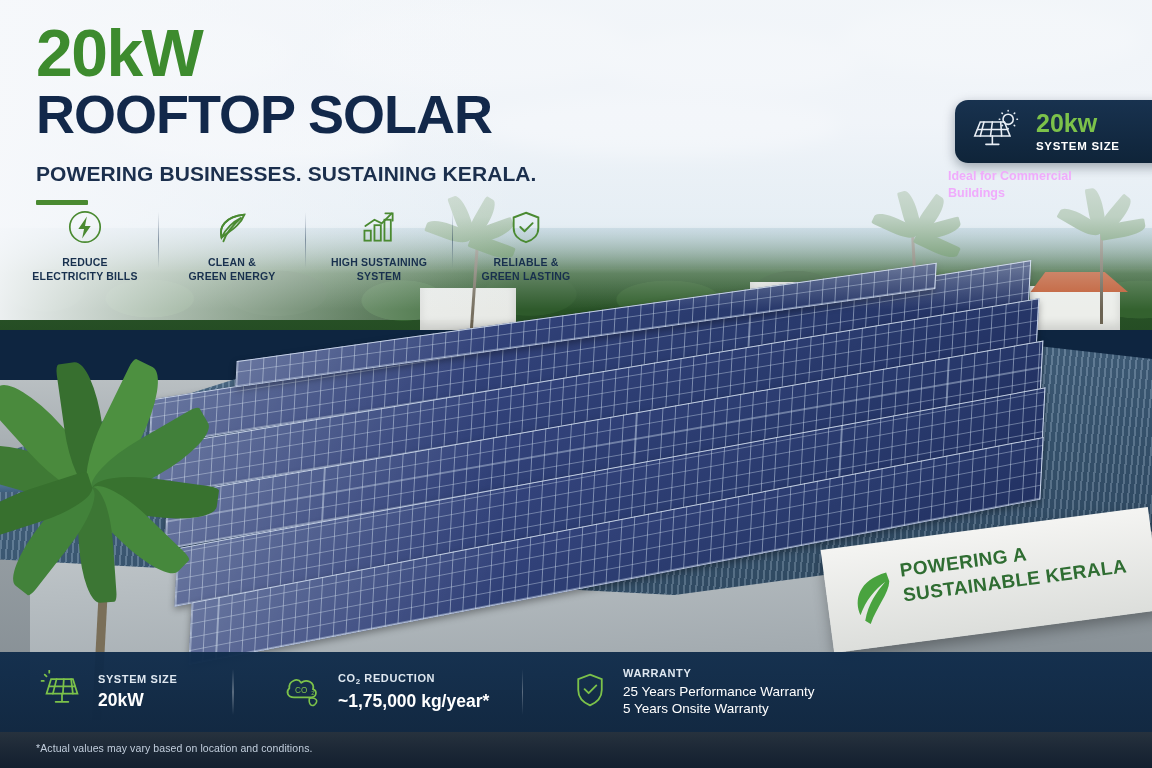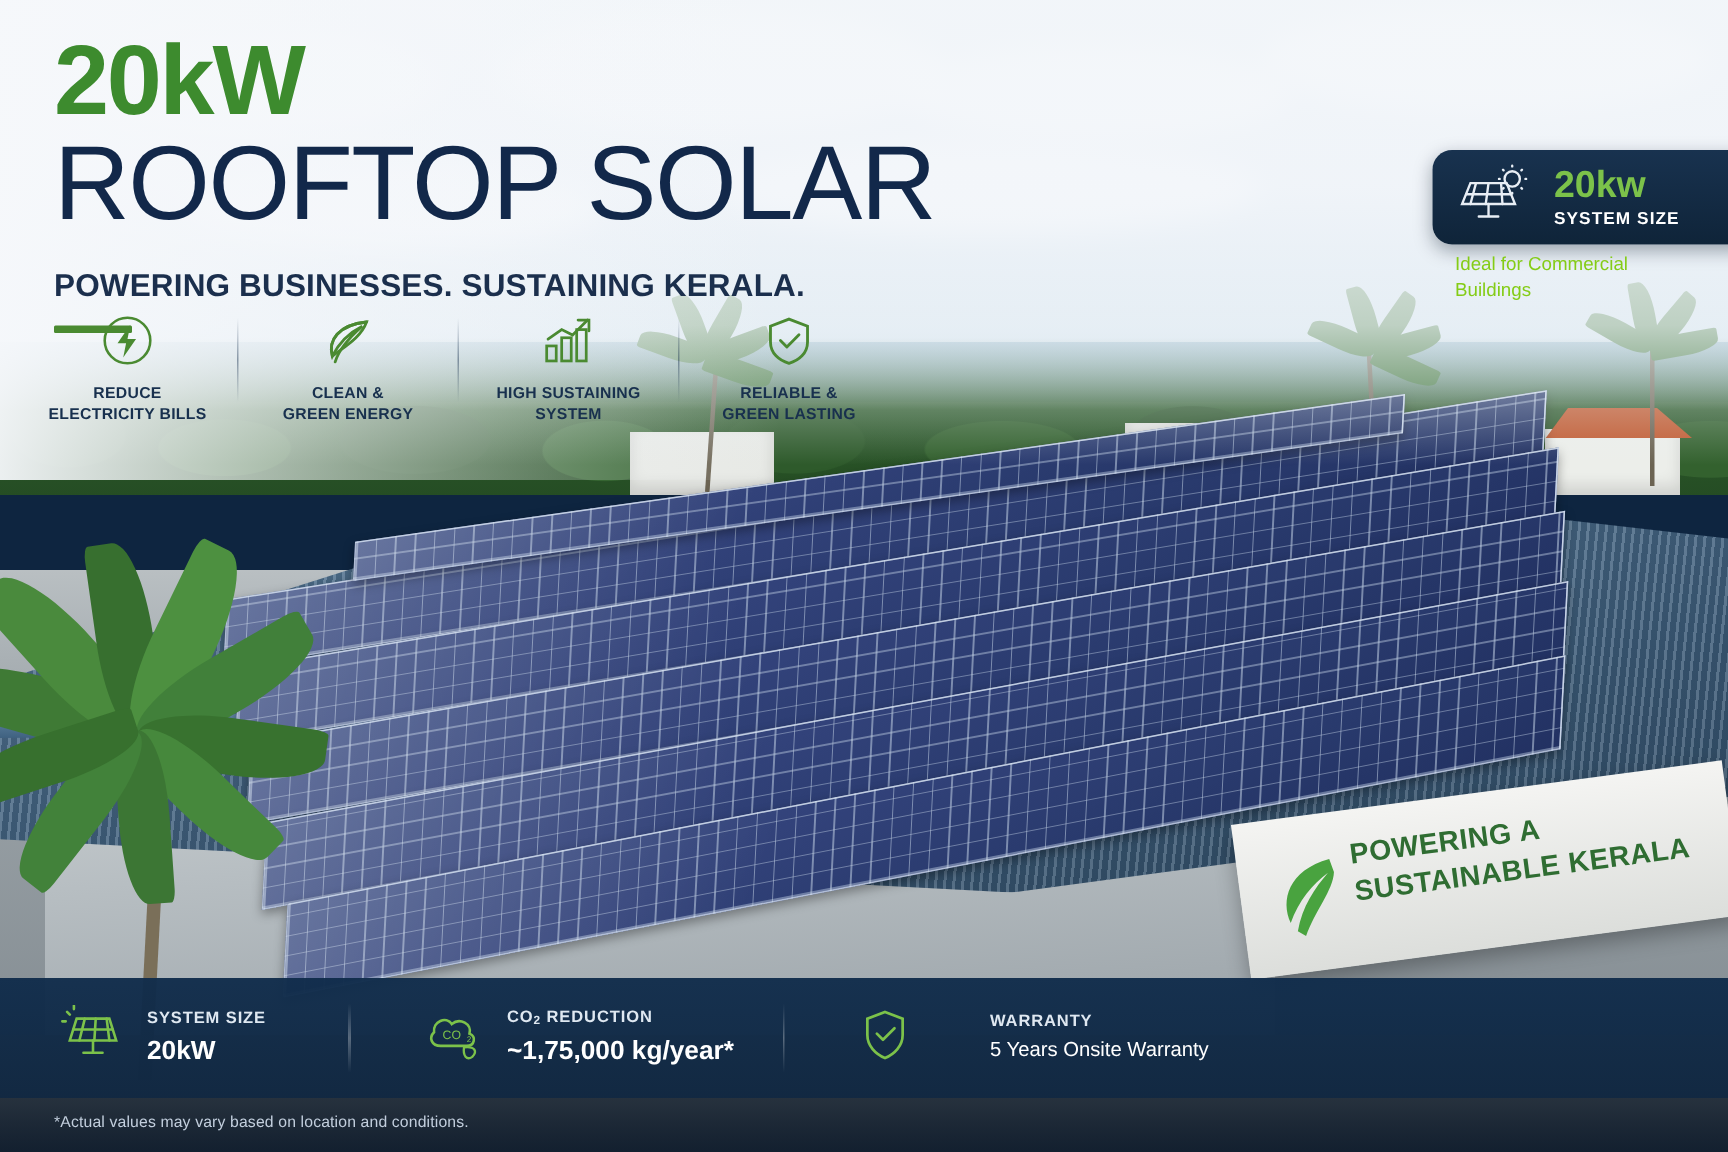--- a/index.html
+++ b/index.html
@@ -153,7 +153,7 @@
     letter-spacing:-1.5px; line-height:.96;
   }
   .h-main {
-    font-size:70px; font-weight:normal; color:#12284a;
+    font-size:54px; font-weight:bold; color:#12284a;
     letter-spacing:-1px; line-height:1.02; margin-top:2px;
   }
   .h-sub {

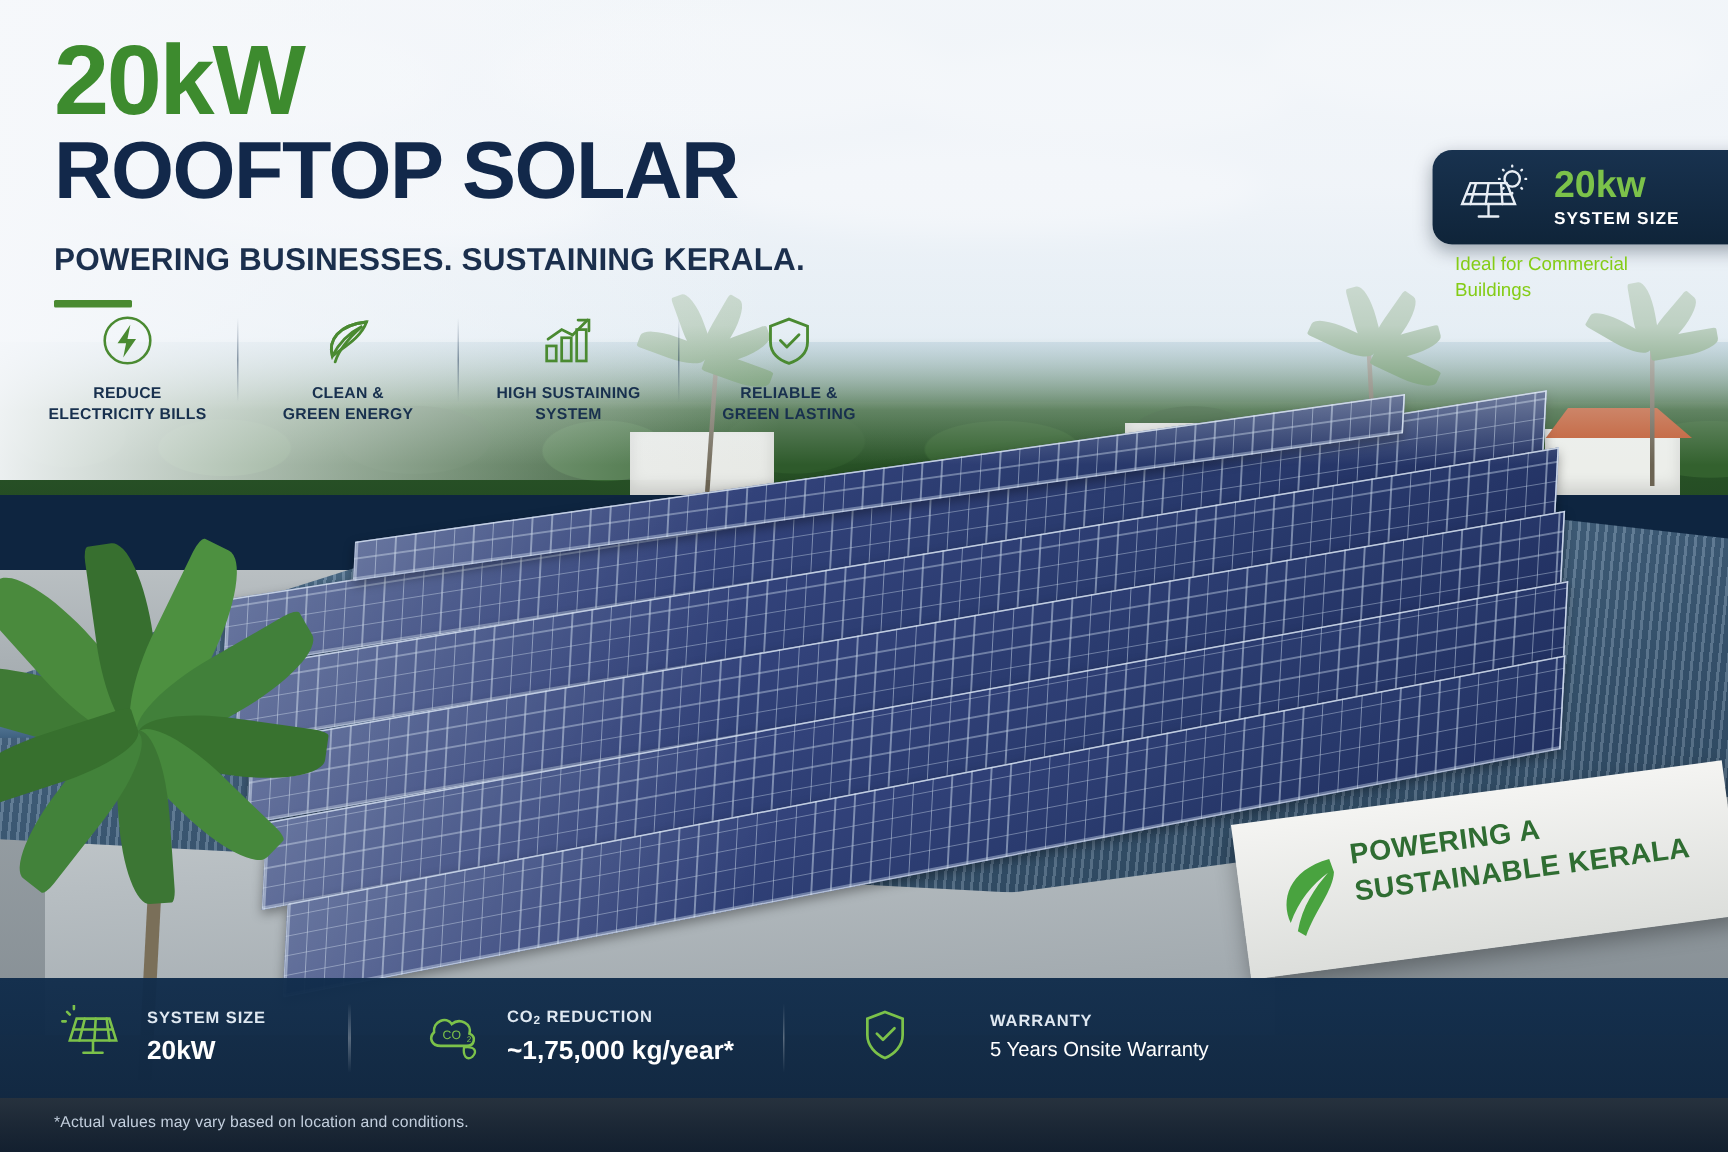--- a/index.html
+++ b/index.html
@@ -202,9 +202,9 @@
     letter-spacing:.7px; margin-top:4px;
   }
   .badge-note {
-    position:absolute; left:970px; top:168px;
-    font-size:12.5px; color:#84cc16; line-height:1.32;
-    font-weight:400; width:160px;
+    position:absolute; left:948px; top:168px;
+    font-size:12.5px; color:#f0abfc; line-height:1.32;
+    font-weight:700; width:160px;
   }
 
   

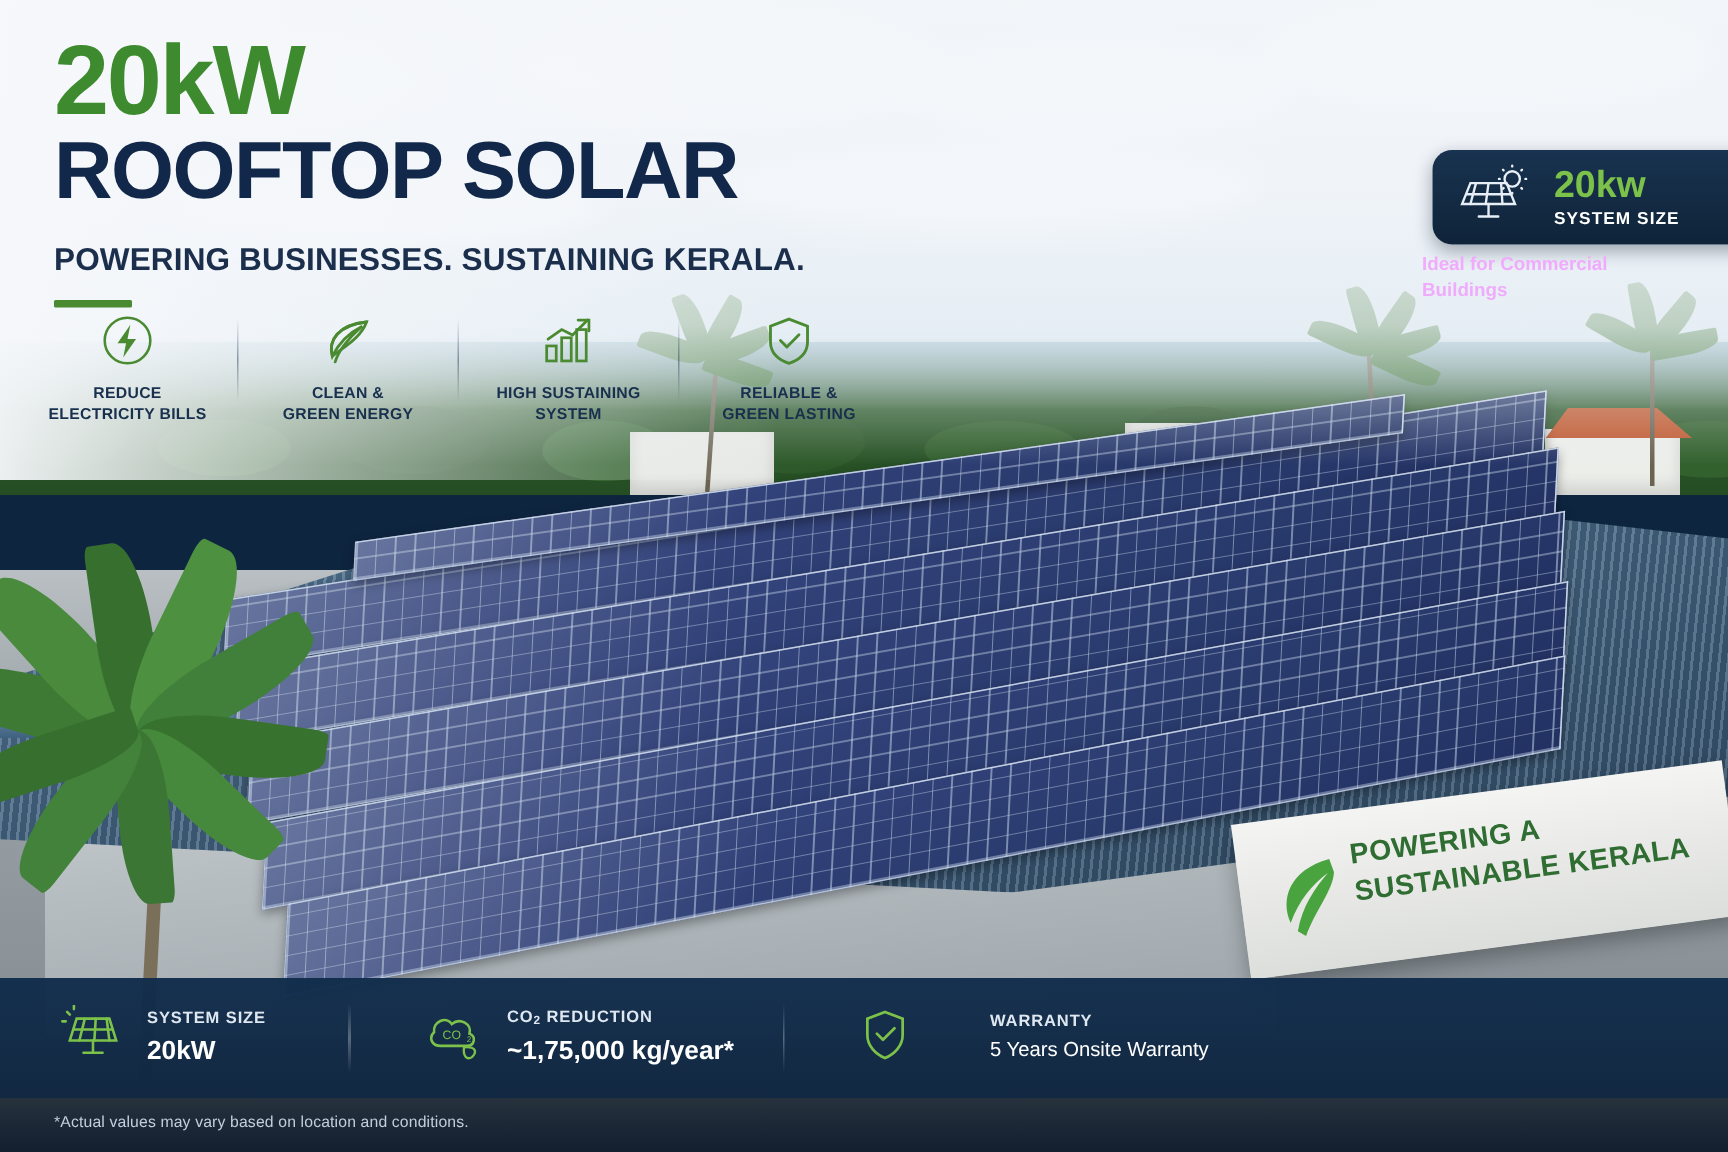--- a/index.html
+++ b/index.html
@@ -470,7 +470,7 @@
 
     <div class="sdiv"></div>
 
-    <div class="stat" style="margin-left:48px;gap:37px;">
+    <div class="stat" style="margin-left:48px;">
       <span class="s-ico">
         <svg viewBox="0 0 42 44" width="38" height="40">
           <path d="M21 5 L34 10 V22 C34 30 28 36 21 39 C14 36 8 30 8 22 V10 Z" fill="none" stroke="#7cc24a" stroke-width="2"></path>

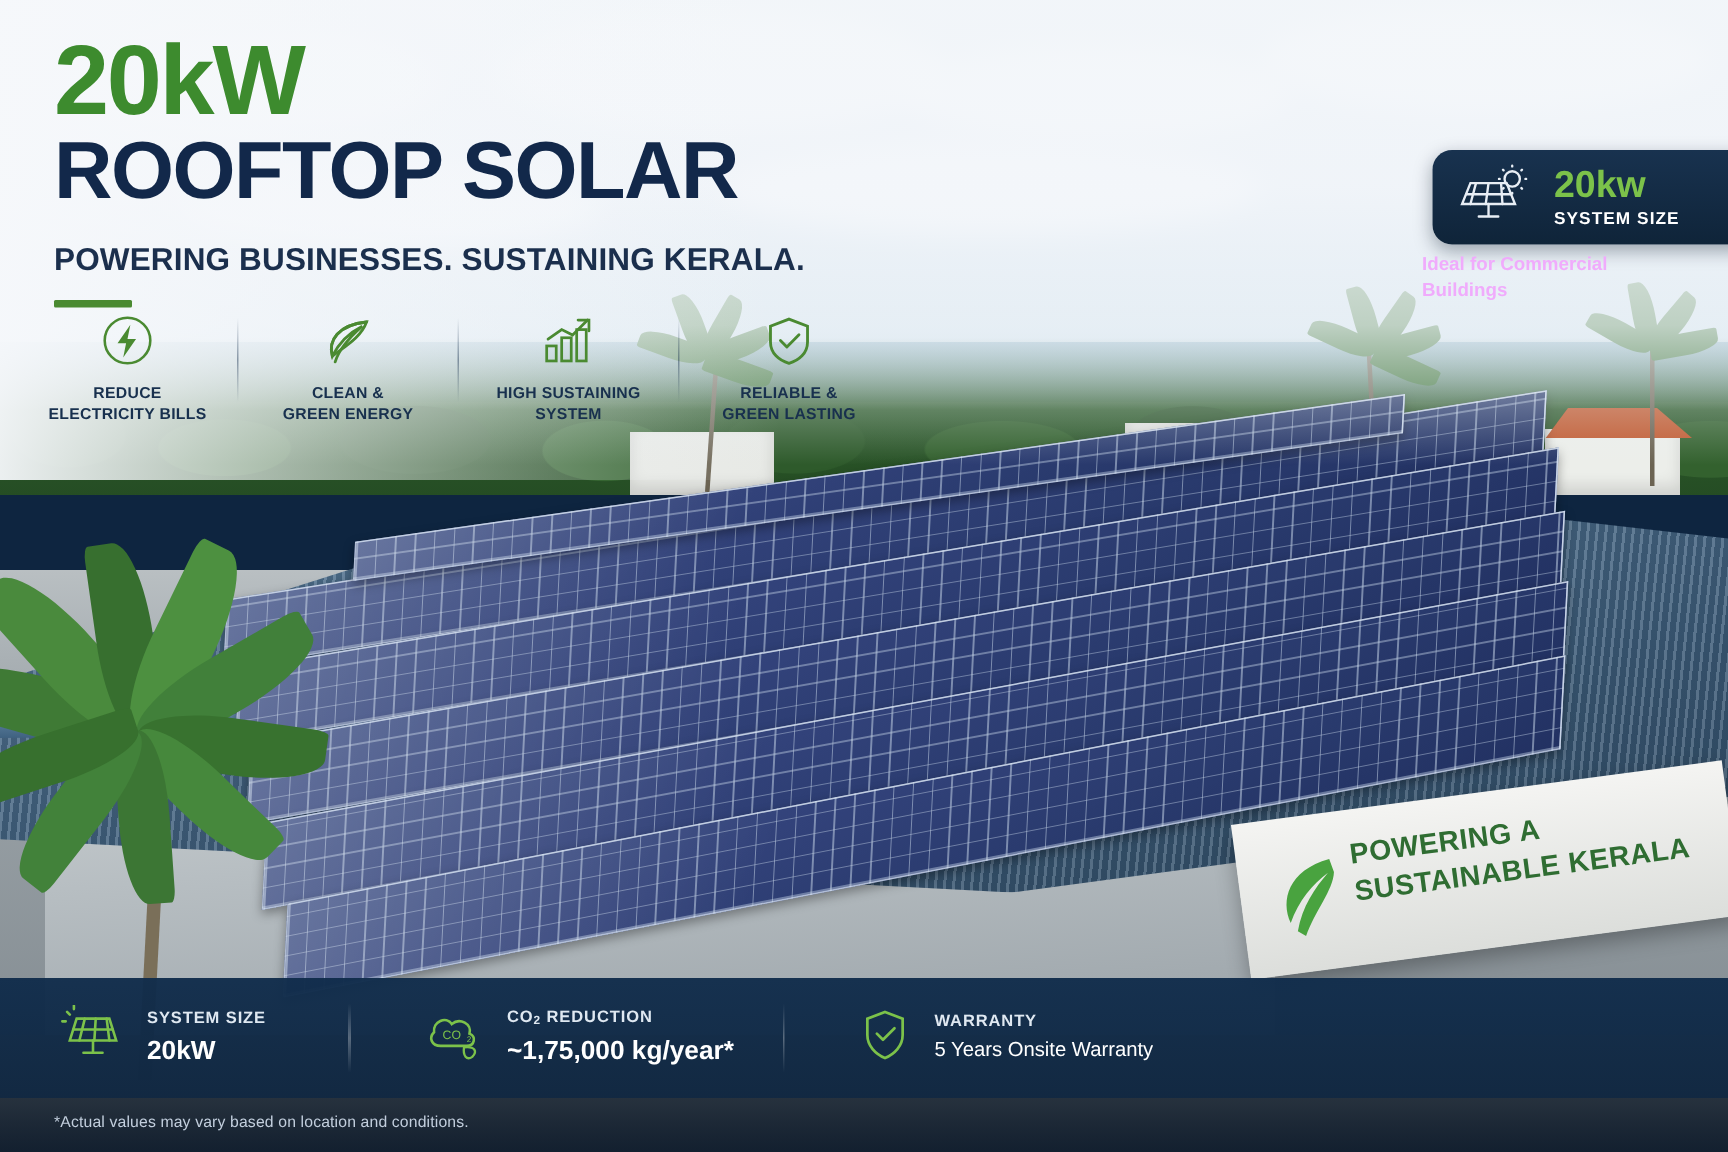--- a/index.html
+++ b/index.html
@@ -479,6 +479,7 @@
       </span>
       <div>
         <div class="s-lbl">WARRANTY</div>
+        <div class="s-val small">25 Years Performance Warranty</div>
         <div class="s-val small">5 Years Onsite Warranty</div>
       </div>
     </div>

